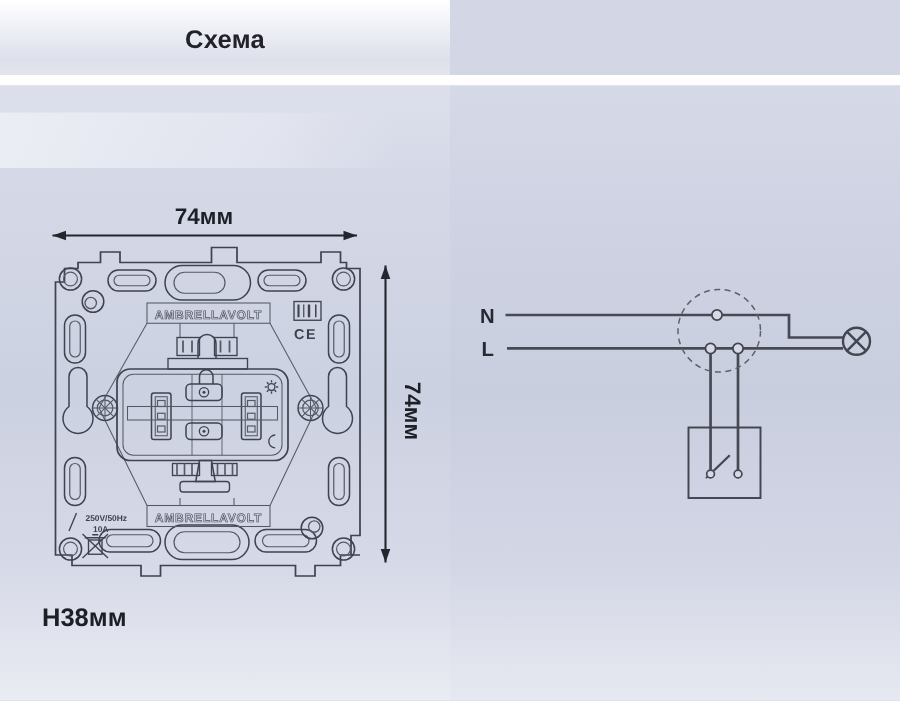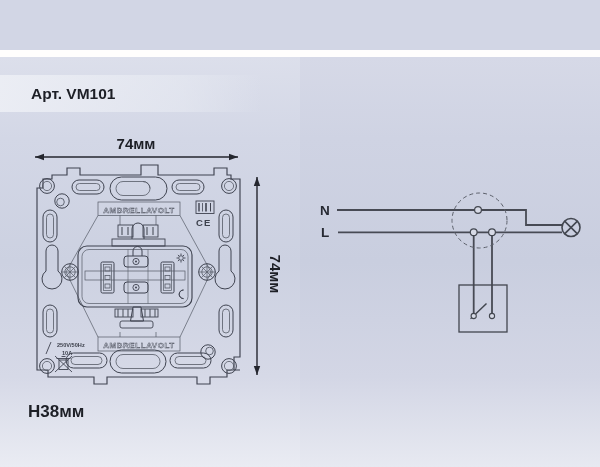--- a/index.html
+++ b/index.html
@@ -41,6 +41,9 @@
 
 <div class="stage">
 
+  <div class="hdr hdr-left">
+    <span>Схема</span>
+  </div>
   <div class="sep"></div>
 
   <div class="panel panel-left">

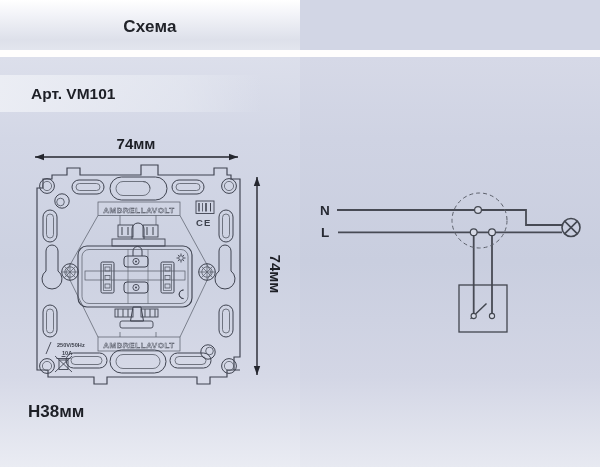--- a/index.html
+++ b/index.html
@@ -48,7 +48,6 @@
 
   <div class="panel panel-left">
     <div class="art-band"></div>
-    <div class="art-label">Арт. VM101</div>
 
     <svg width="300" height="410" viewBox="0 0 300 410">
 

